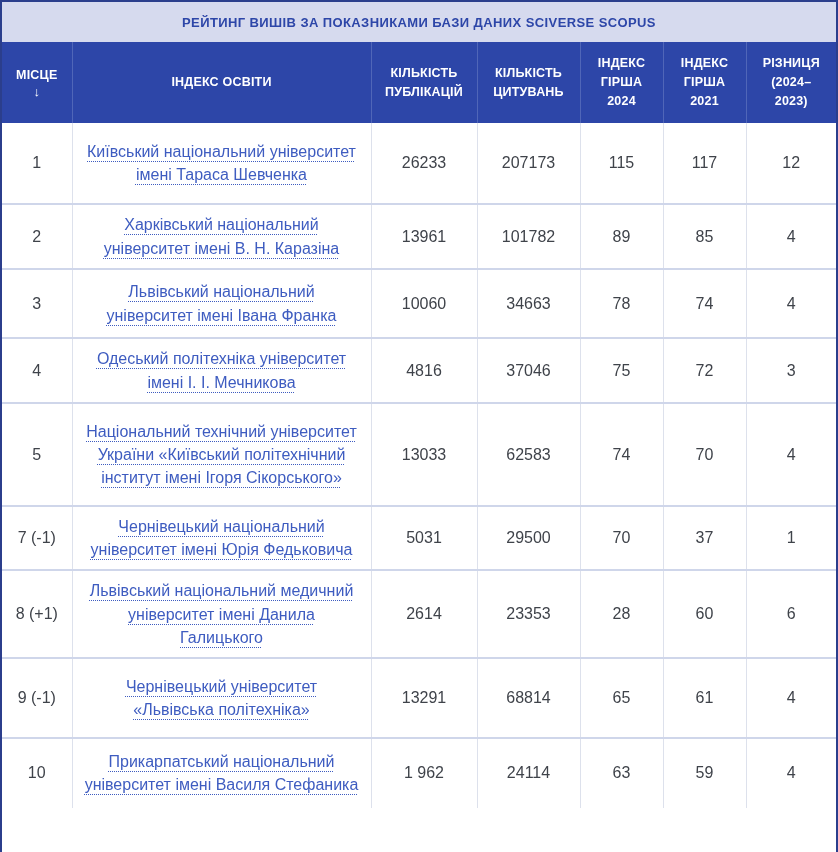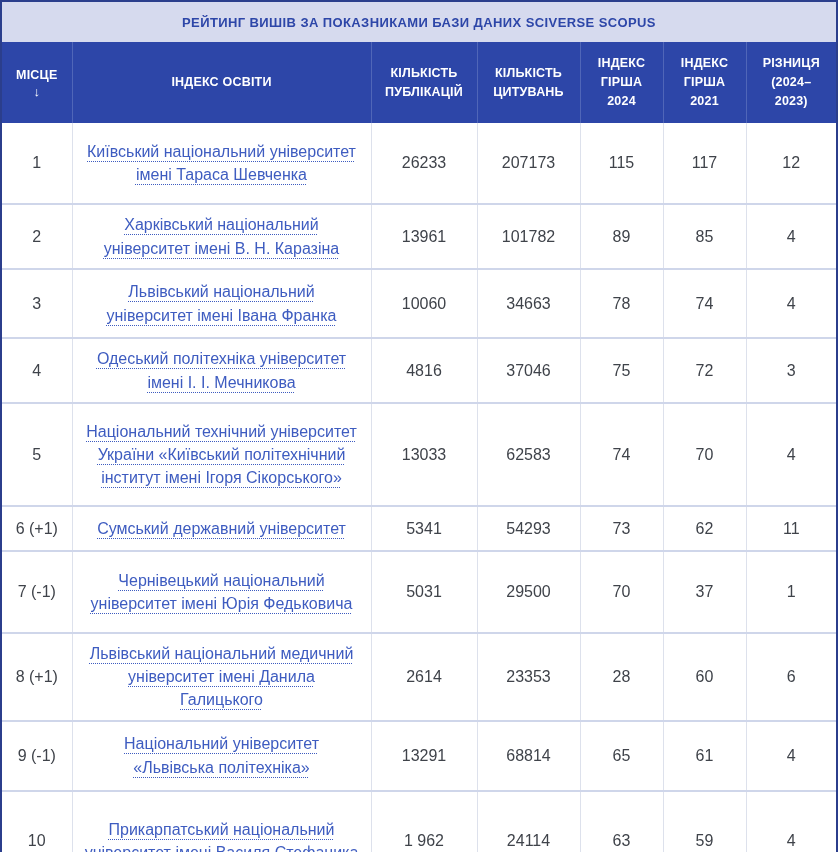--- a/index.html
+++ b/index.html
@@ -165,15 +165,6 @@
         <td>4</td>
       </tr>
       <tr>
-        <td>6 (+1)</td>
-        <td class="name-cell"><a class="uni-link">Сумський державний університет</a></td>
-        <td>5341</td>
-        <td>54293</td>
-        <td>73</td>
-        <td>62</td>
-        <td>11</td>
-      </tr>
-      <tr>
         <td>7 (-1)</td>
         <td class="name-cell"><a class="uni-link">Чернівецький національний університет імені Юрія Федьковича</a></td>
         <td>5031</td>

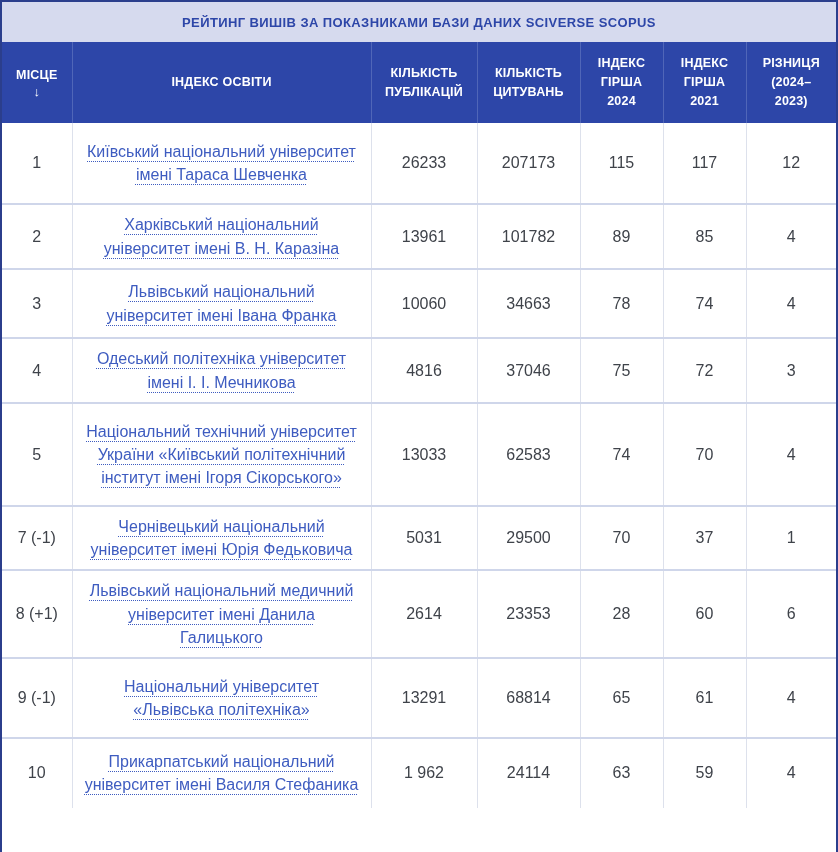--- a/index.html
+++ b/index.html
@@ -184,7 +184,7 @@
       </tr>
       <tr>
         <td>9 (-1)</td>
-        <td class="name-cell"><a class="uni-link">Національний університет «Львівська політехніка»</a></td>
+        <td class="name-cell"><a class="uni-link">Чернівецький університет «Львівська політехніка»</a></td>
         <td>13291</td>
         <td>68814</td>
         <td>65</td>

